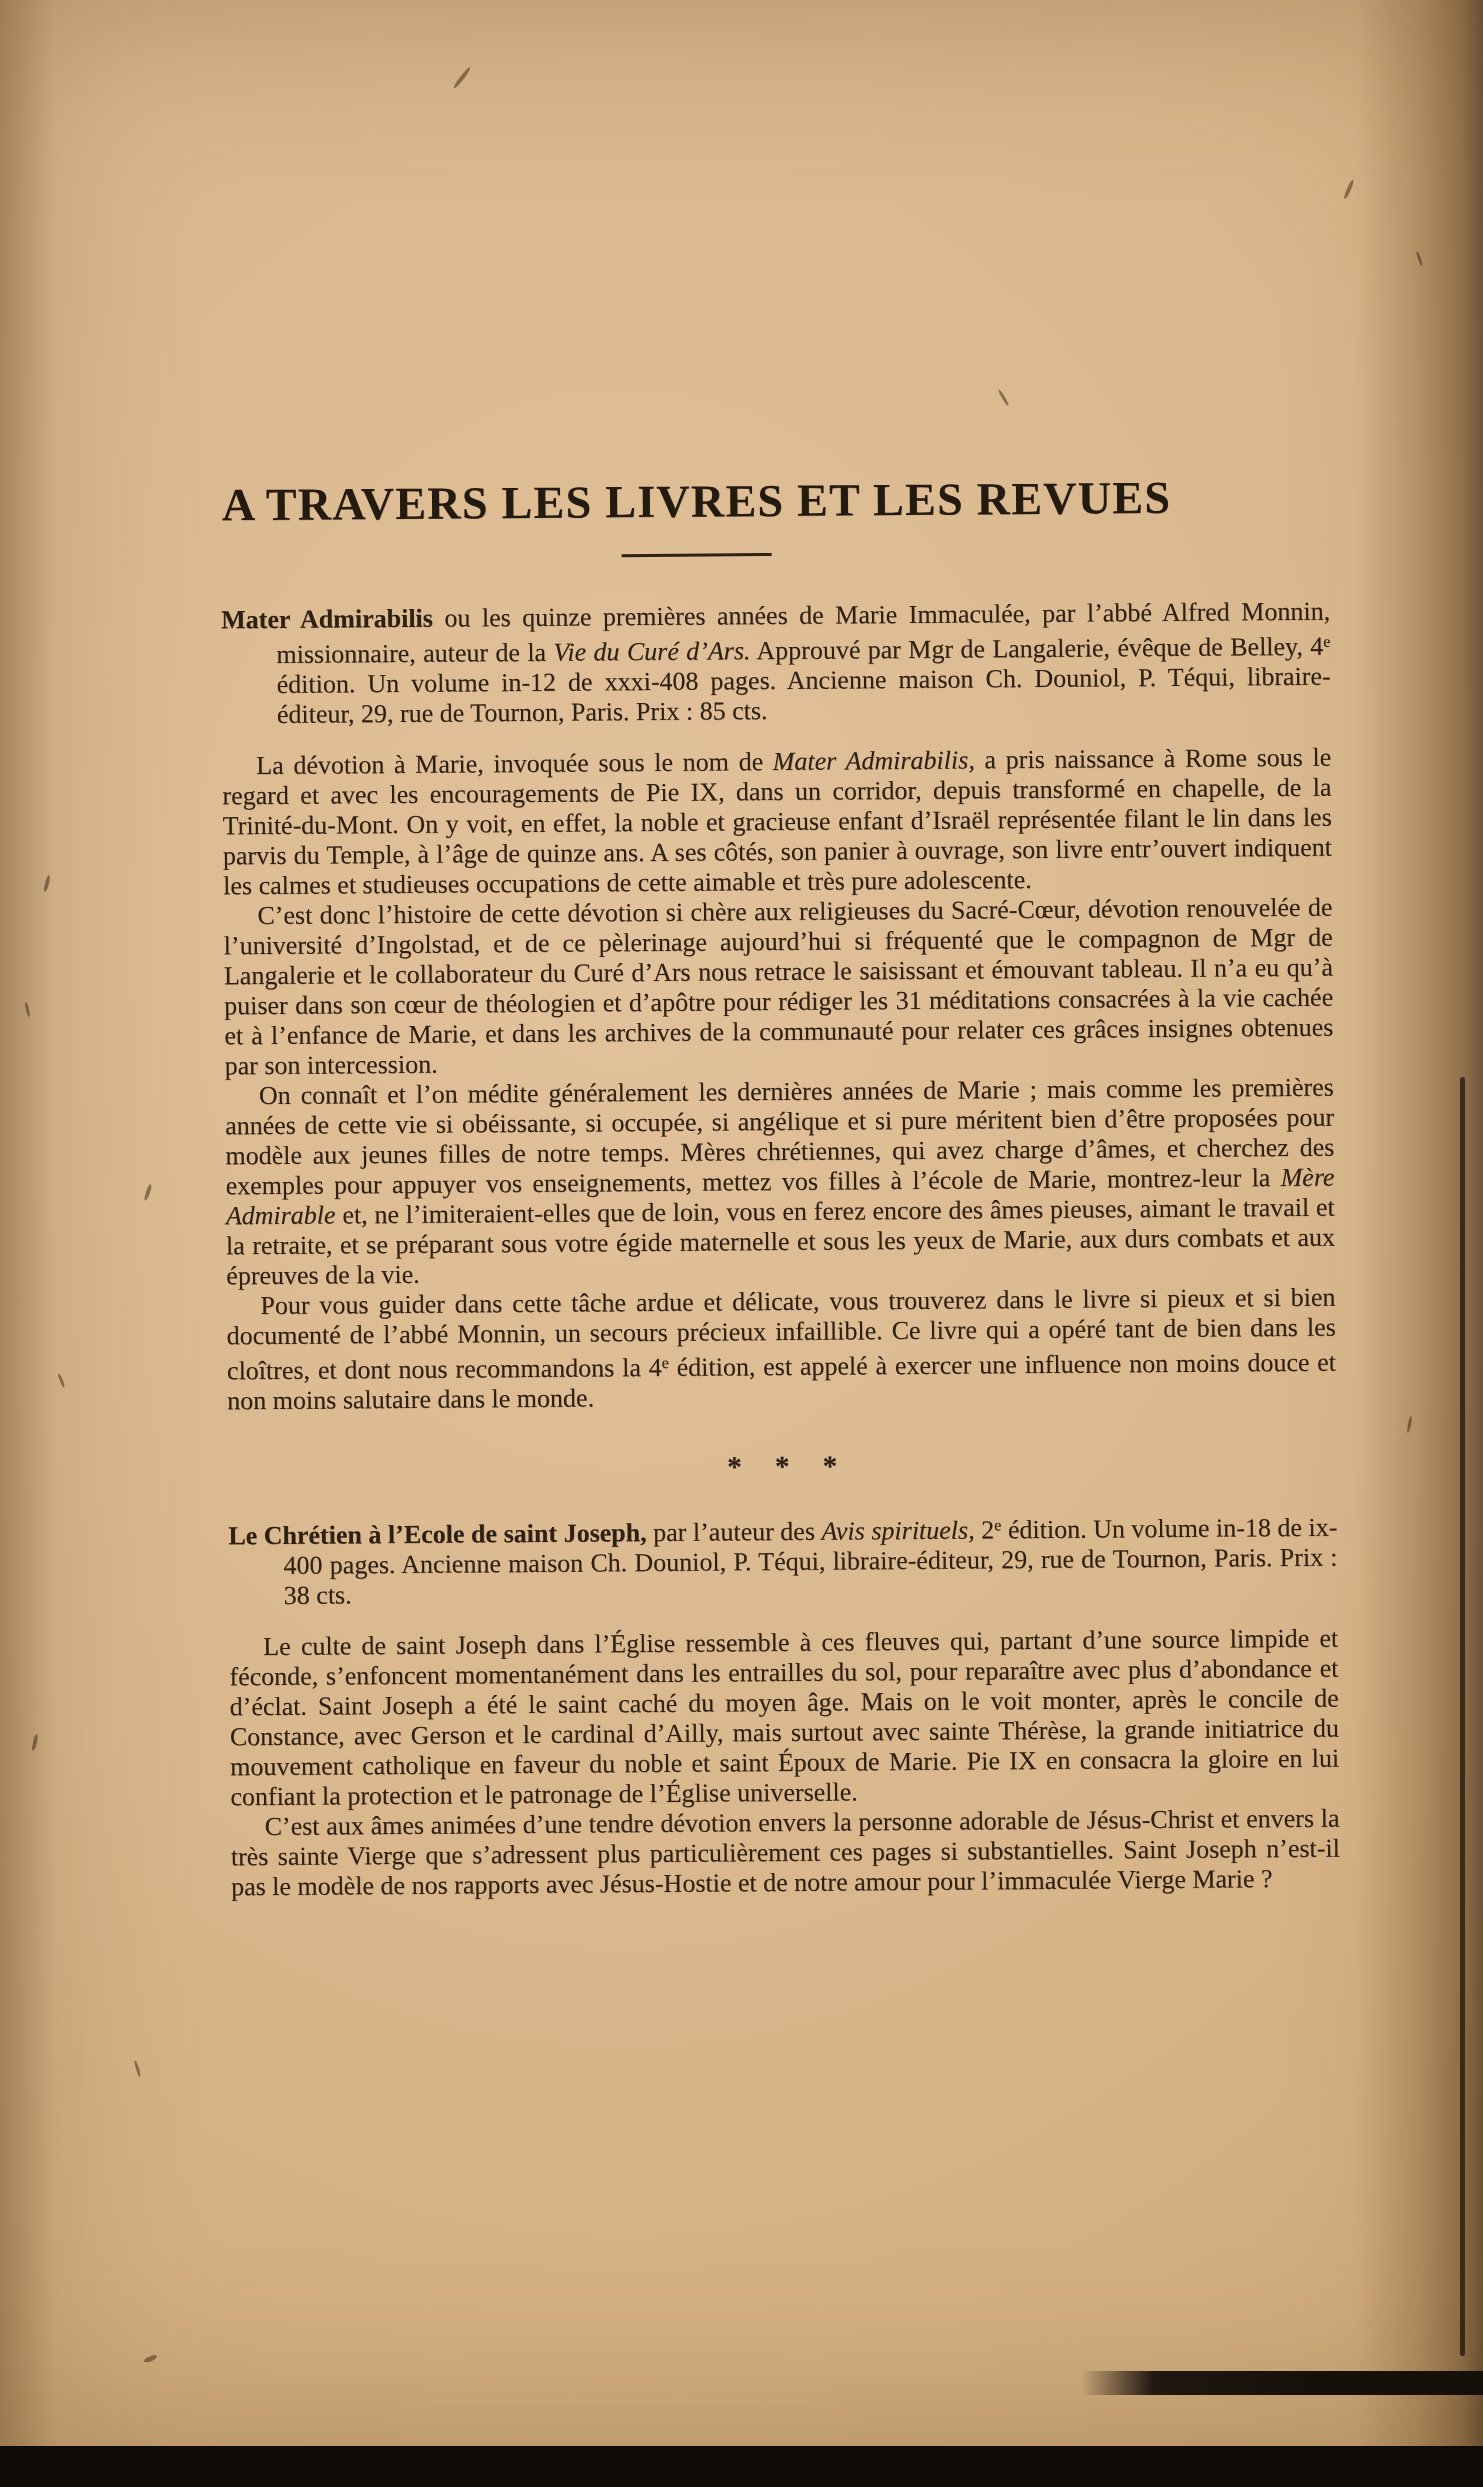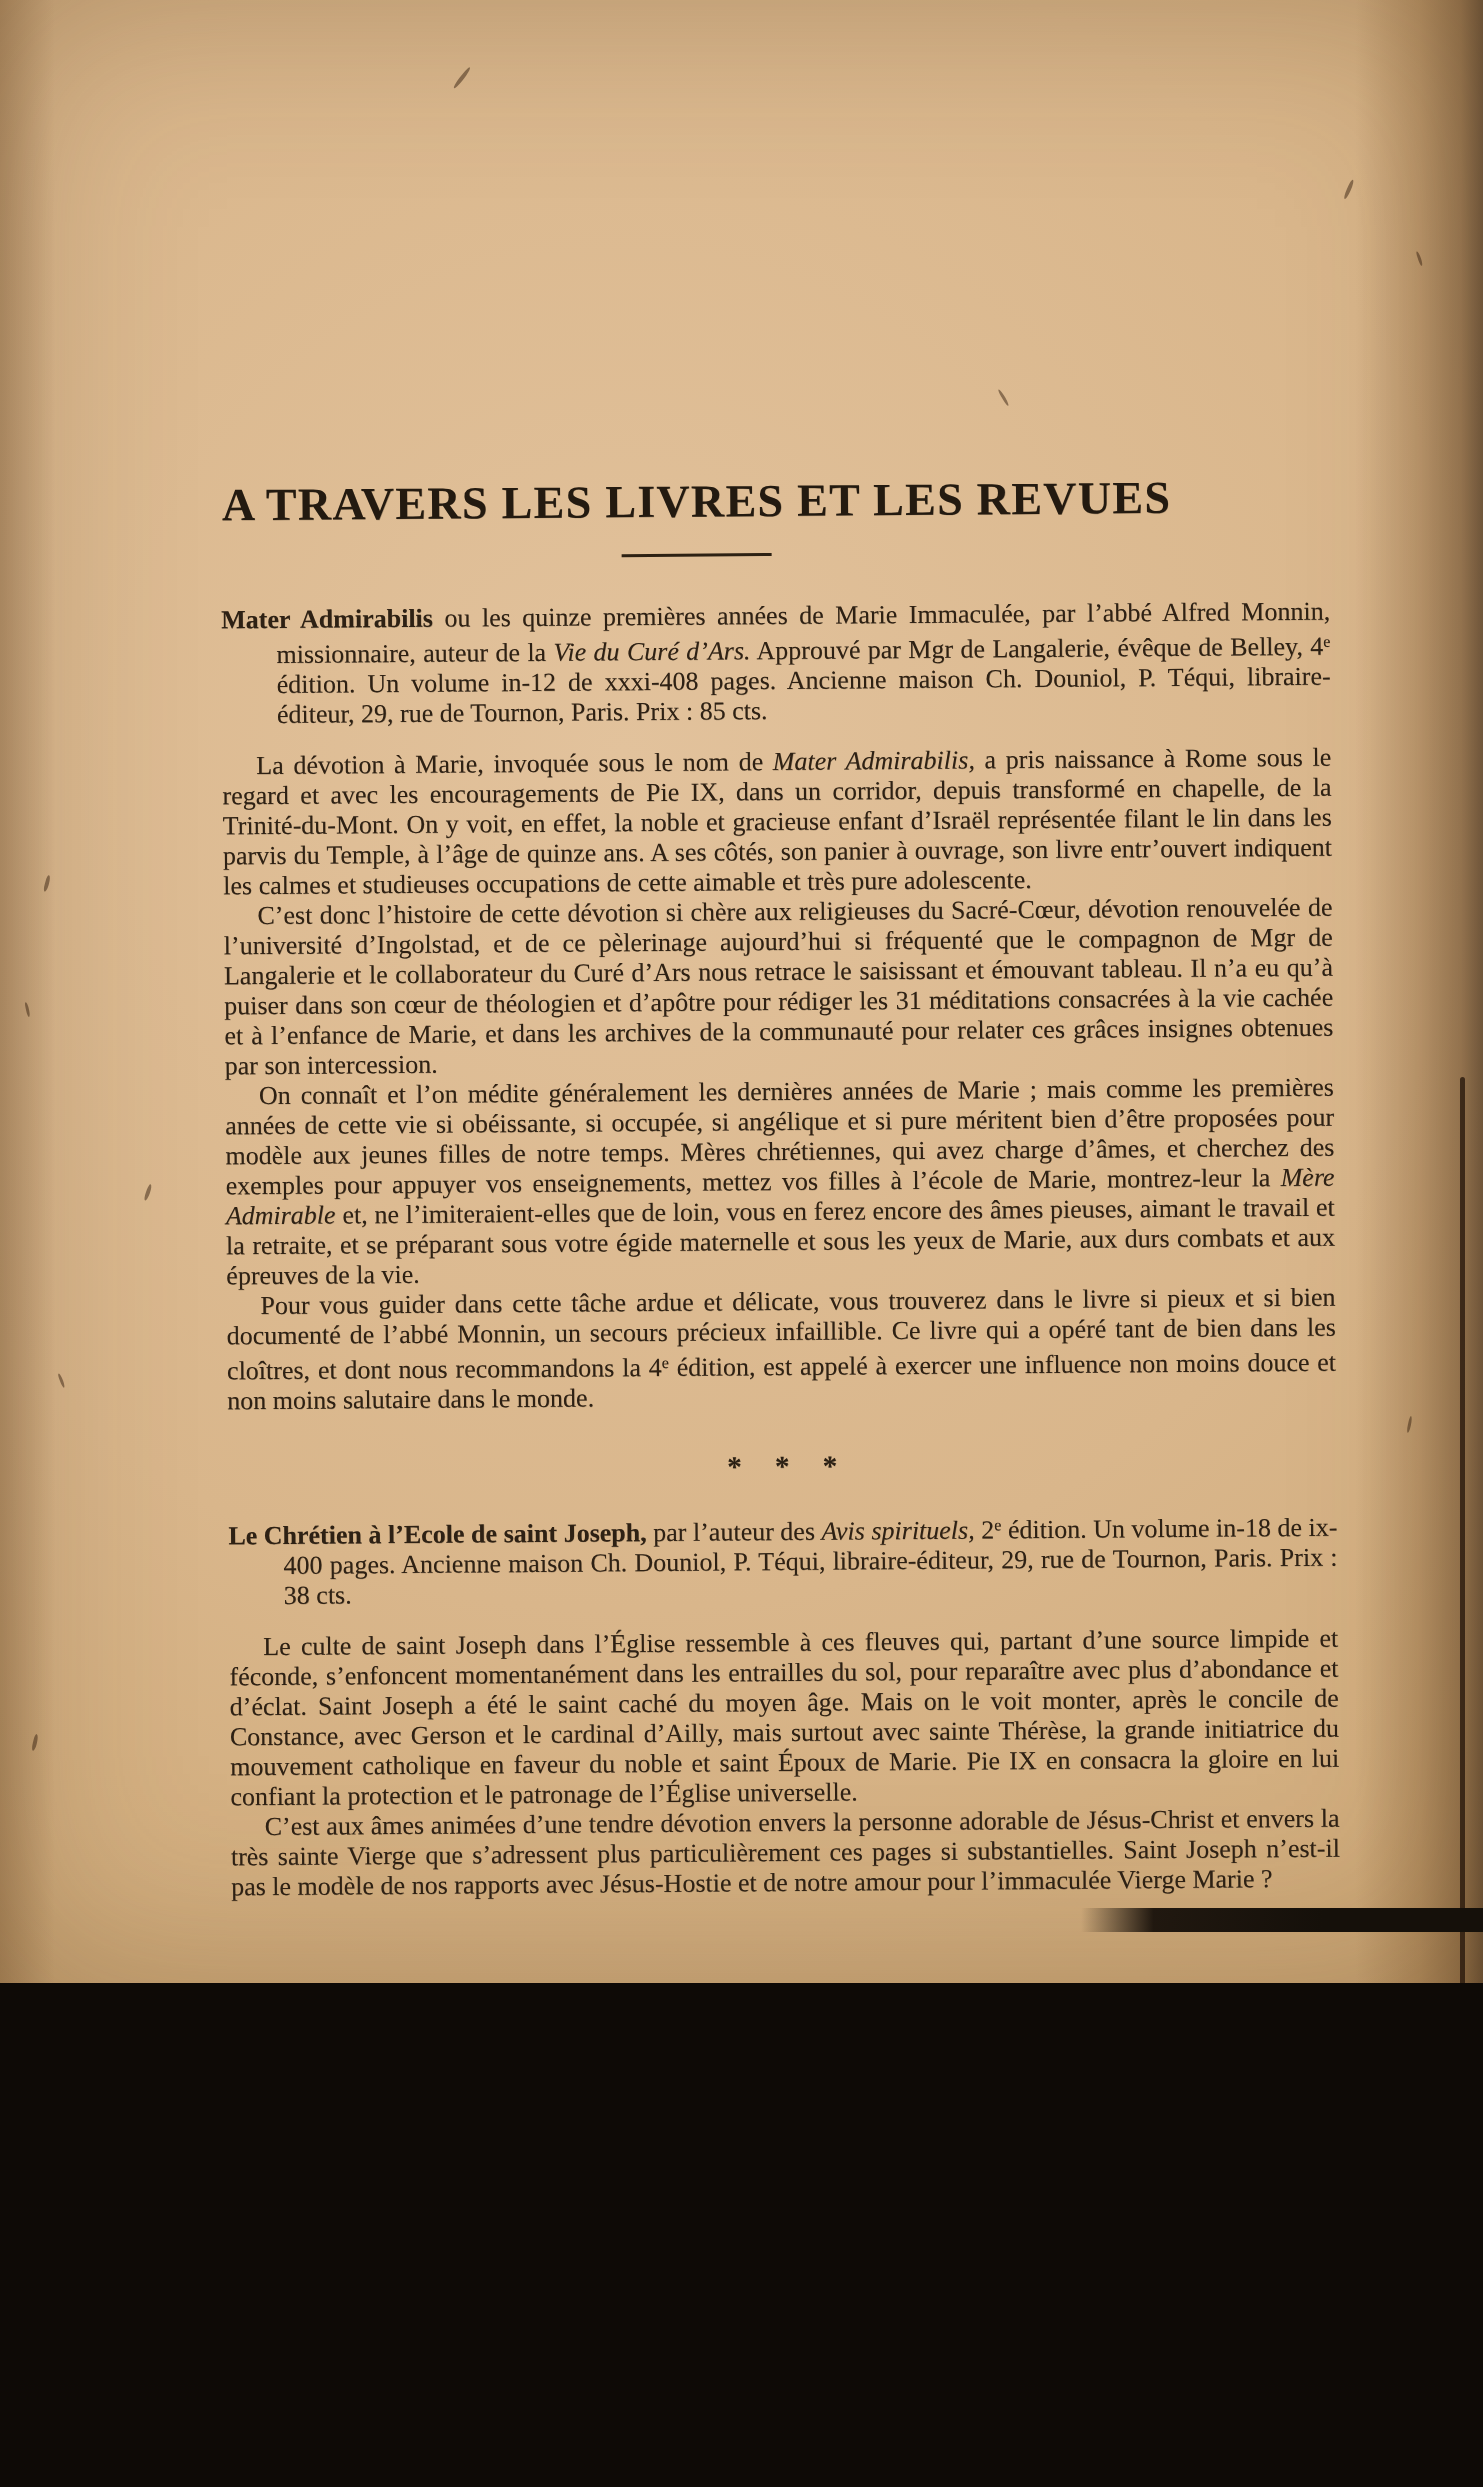--- a/index.html
+++ b/index.html
@@ -9,7 +9,7 @@
     font-family: "Liberation Serif", "DejaVu Serif", serif;
   }
   .page {
-    position: relative; width: 1484px; height: 1983px; overflow: hidden;
+    position: relative; width: 1484px; height: 2446px; overflow: hidden;
     background-color: #d8b58a;
     background-image: radial-gradient(ellipse 120% 90% at 42% 38%,
       #e2c29c 0%, #d9b68b 48%, #cda876 85%, #c29a67 100%);

